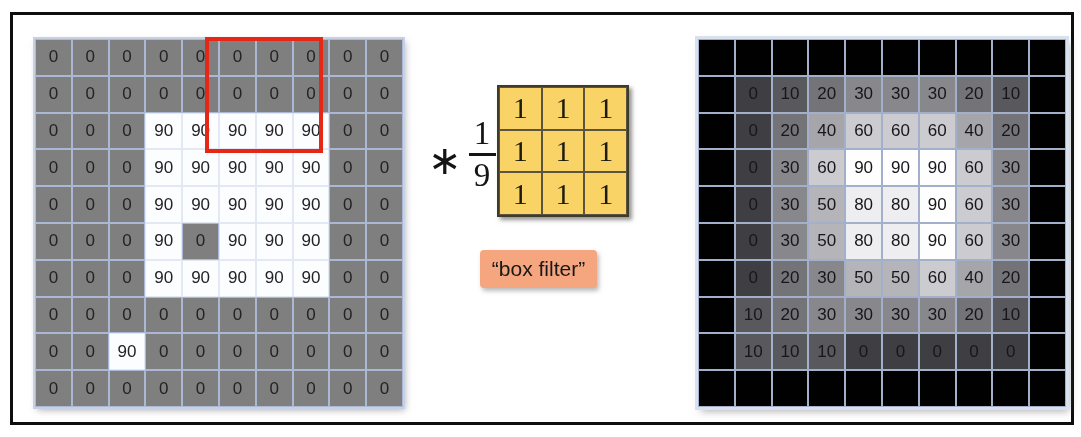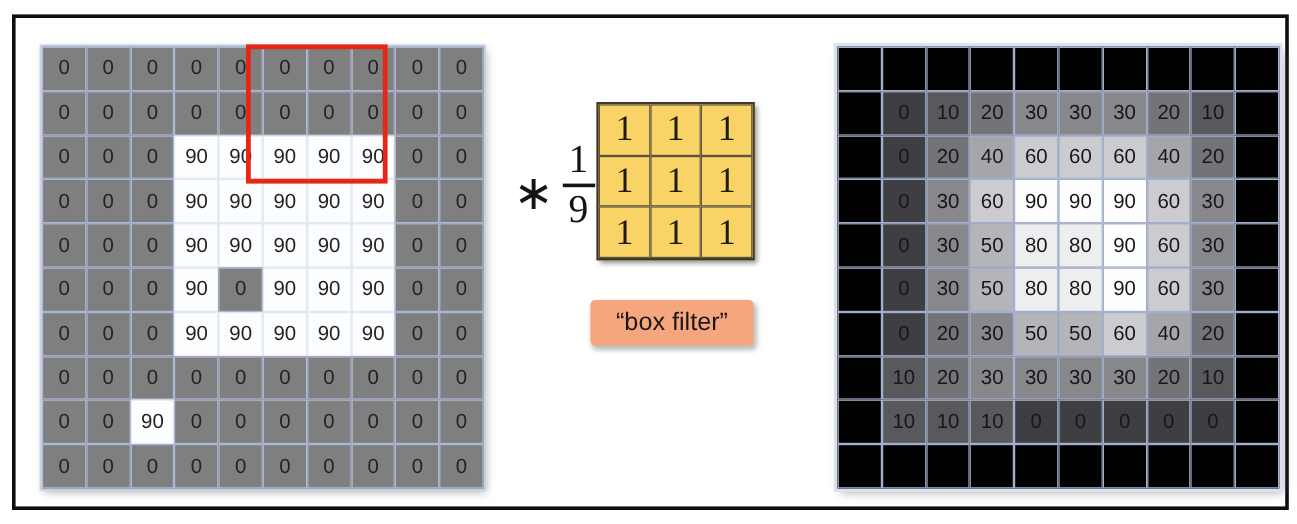--- a/index.html
+++ b/index.html
@@ -125,8 +125,8 @@
   
   .filter-label {
     position: absolute;
-    left: 492px; top: 250px;
-    width: 136px; height: 38px;
+    left: 480px; top: 250px;
+    width: 117px; height: 38px;
     background: #f5a67e;
     border-radius: 4px;
     display: flex;

